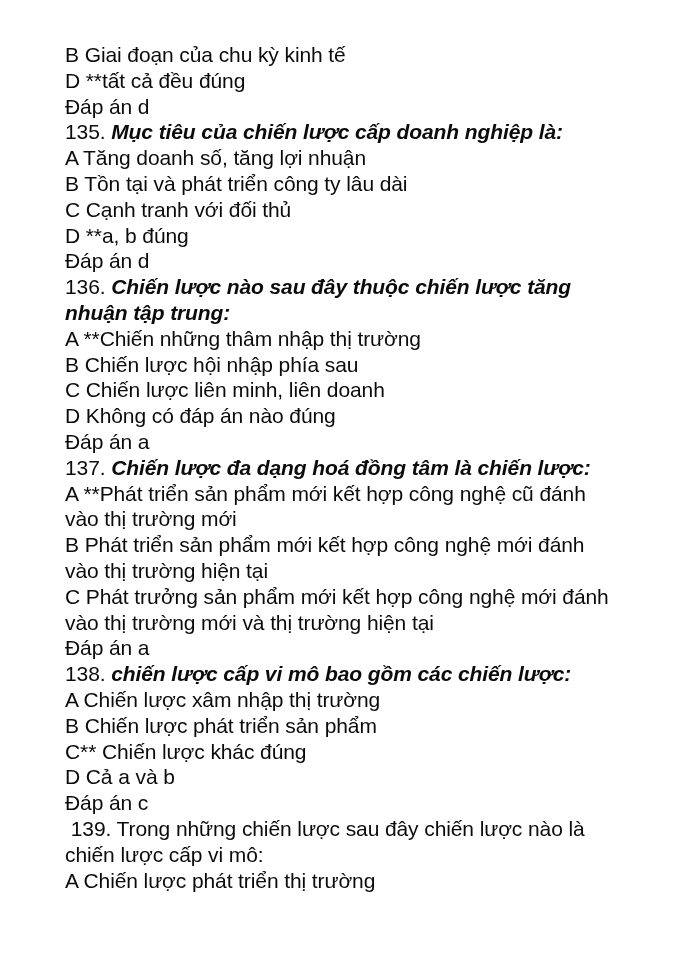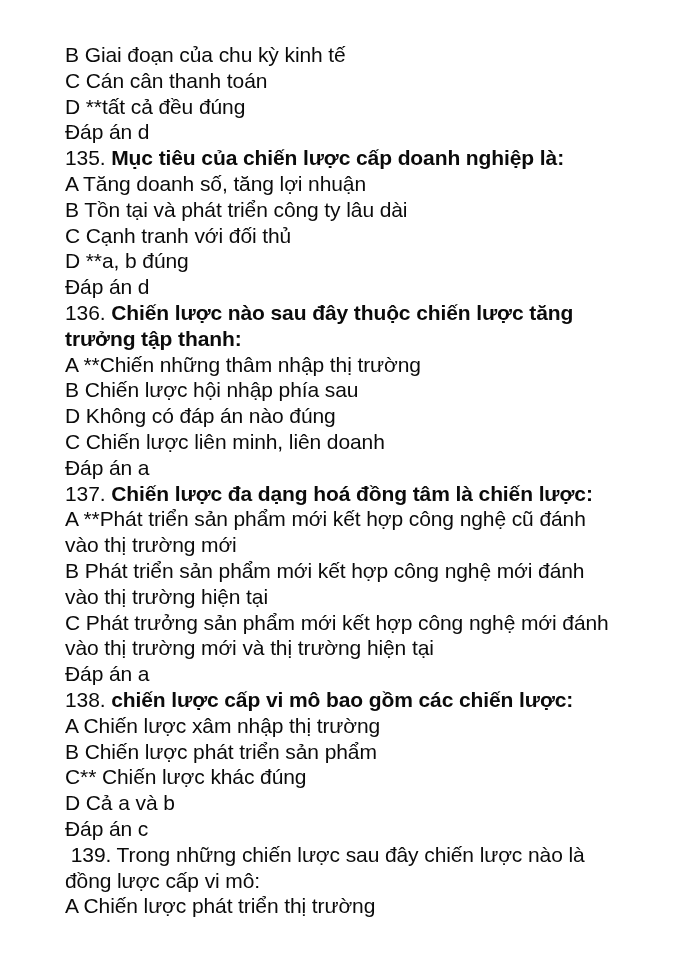--- a/index.html
+++ b/index.html
@@ -43,7 +43,6 @@
 <div class="page">
   <div class="text-block">
       <div class="line"><span>B Giai đoạn của chu kỳ kinh tế</span></div>
-      <div class="line"><span>C Cán cân thanh toán</span></div>
       <div class="line"><span>D **tất cả đều đúng</span></div>
       <div class="line"><span>Đáp án d</span></div>
       <div class="line"><span>135. </span><span class="b">Mục tiêu của chiến lược cấp doanh nghiệp là:</span></div>

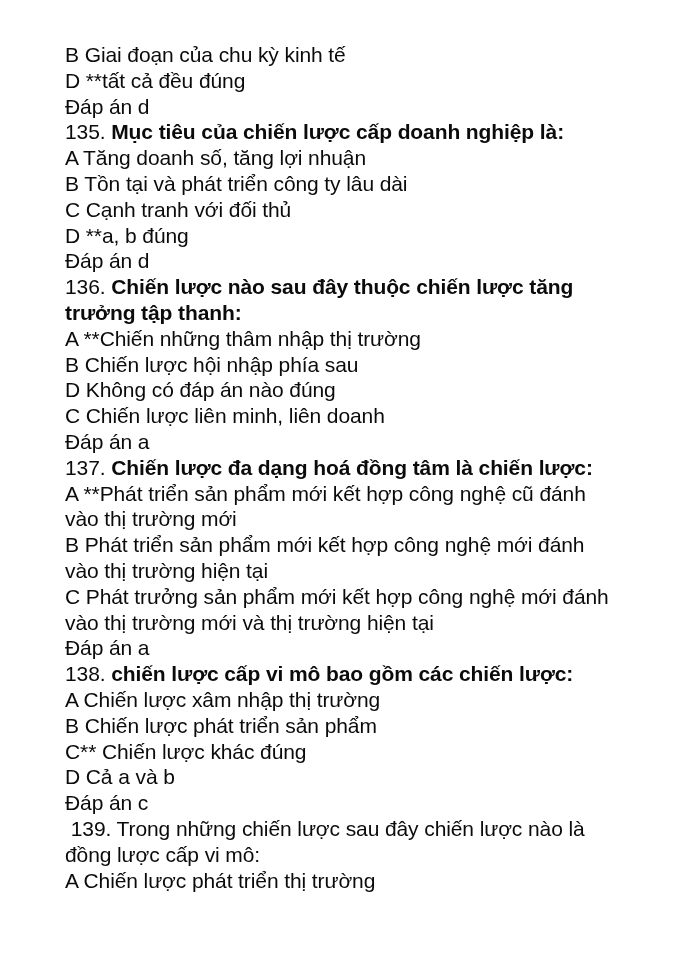--- a/index.html
+++ b/index.html
@@ -35,6 +35,7 @@
   }
   .line .b {
     font-weight: bold;
+    font-style: italic;
   }
 </style>
 </head>

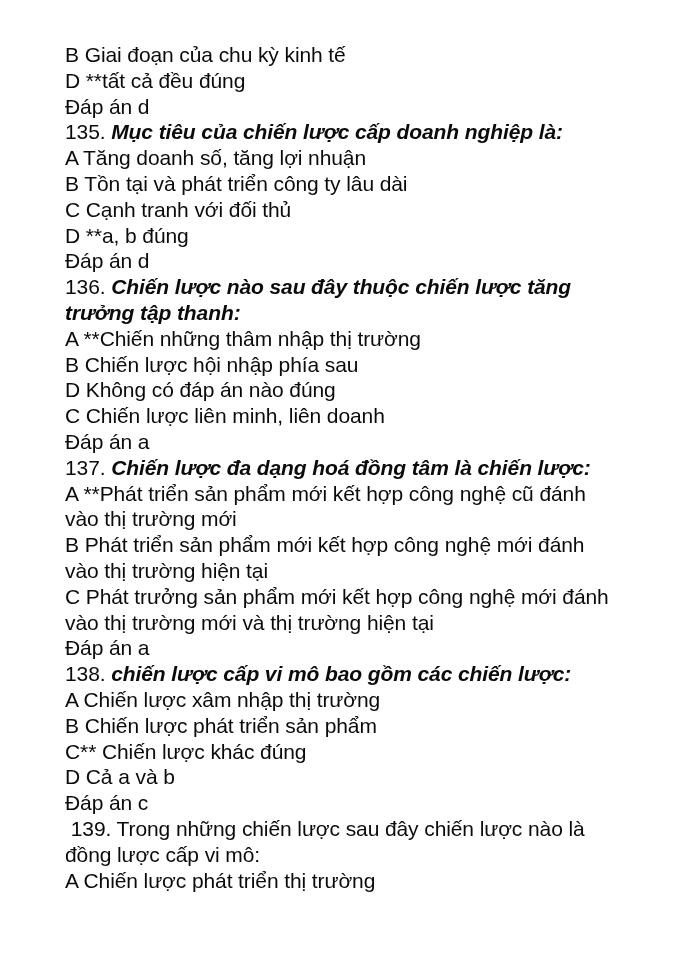--- a/index.html
+++ b/index.html
@@ -53,7 +53,7 @@
       <div class="line"><span>D **a, b đúng</span></div>
       <div class="line"><span>Đáp án d</span></div>
       <div class="line"><span>136. </span><span class="b">Chiến lược nào sau đây thuộc chiến lược tăng</span></div>
-      <div class="line"><span class="b">trưởng tập thanh:</span></div>
+      <div class="line"><span class="b">nhuận tập trung:</span></div>
       <div class="line"><span>A **Chiến những thâm nhập thị trường</span></div>
       <div class="line"><span>B Chiến lược hội nhập phía sau</span></div>
       <div class="line"><span>D Không có đáp án nào đúng</span></div>

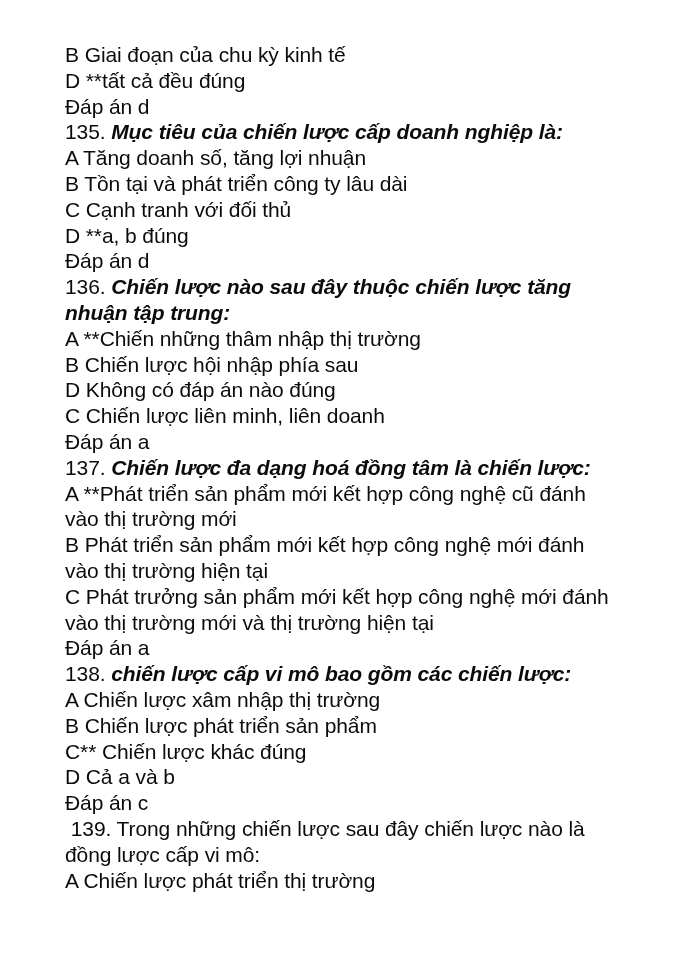--- a/index.html
+++ b/index.html
@@ -56,8 +56,8 @@
       <div class="line"><span class="b">nhuận tập trung:</span></div>
       <div class="line"><span>A **Chiến những thâm nhập thị trường</span></div>
       <div class="line"><span>B Chiến lược hội nhập phía sau</span></div>
+      <div class="line"><span>C Chiến lược liên minh, liên doanh</span></div>
       <div class="line"><span>D Không có đáp án nào đúng</span></div>
-      <div class="line"><span>C Chiến lược liên minh, liên doanh</span></div>
       <div class="line"><span>Đáp án a</span></div>
       <div class="line"><span>137. </span><span class="b">Chiến lược đa dạng hoá đồng tâm là chiến lược:</span></div>
       <div class="line"><span>A **Phát triển sản phẩm mới kết hợp công nghệ cũ đánh</span></div>

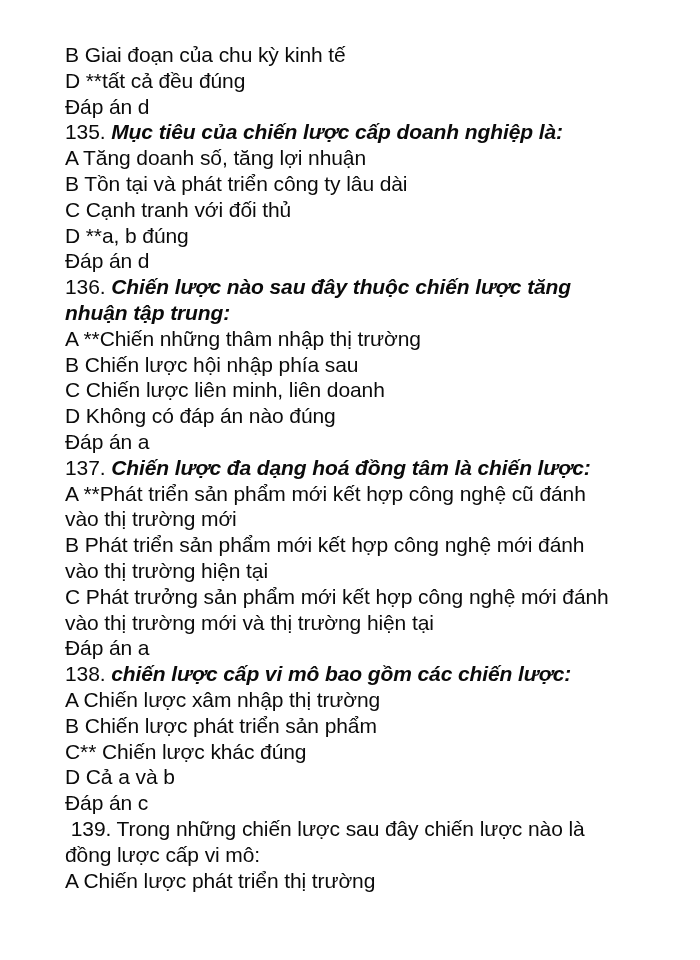--- a/index.html
+++ b/index.html
@@ -74,7 +74,7 @@
       <div class="line"><span>D Cả a và b</span></div>
       <div class="line"><span>Đáp án c</span></div>
       <div class="line"><span> 139. Trong những chiến lược sau đây chiến lược nào là</span></div>
-      <div class="line"><span>đồng lược cấp vi mô:</span></div>
+      <div class="line"><span>chiến lược cấp vi mô:</span></div>
       <div class="line"><span>A Chiến lược phát triển thị trường</span></div>
     </div>
 </div>

